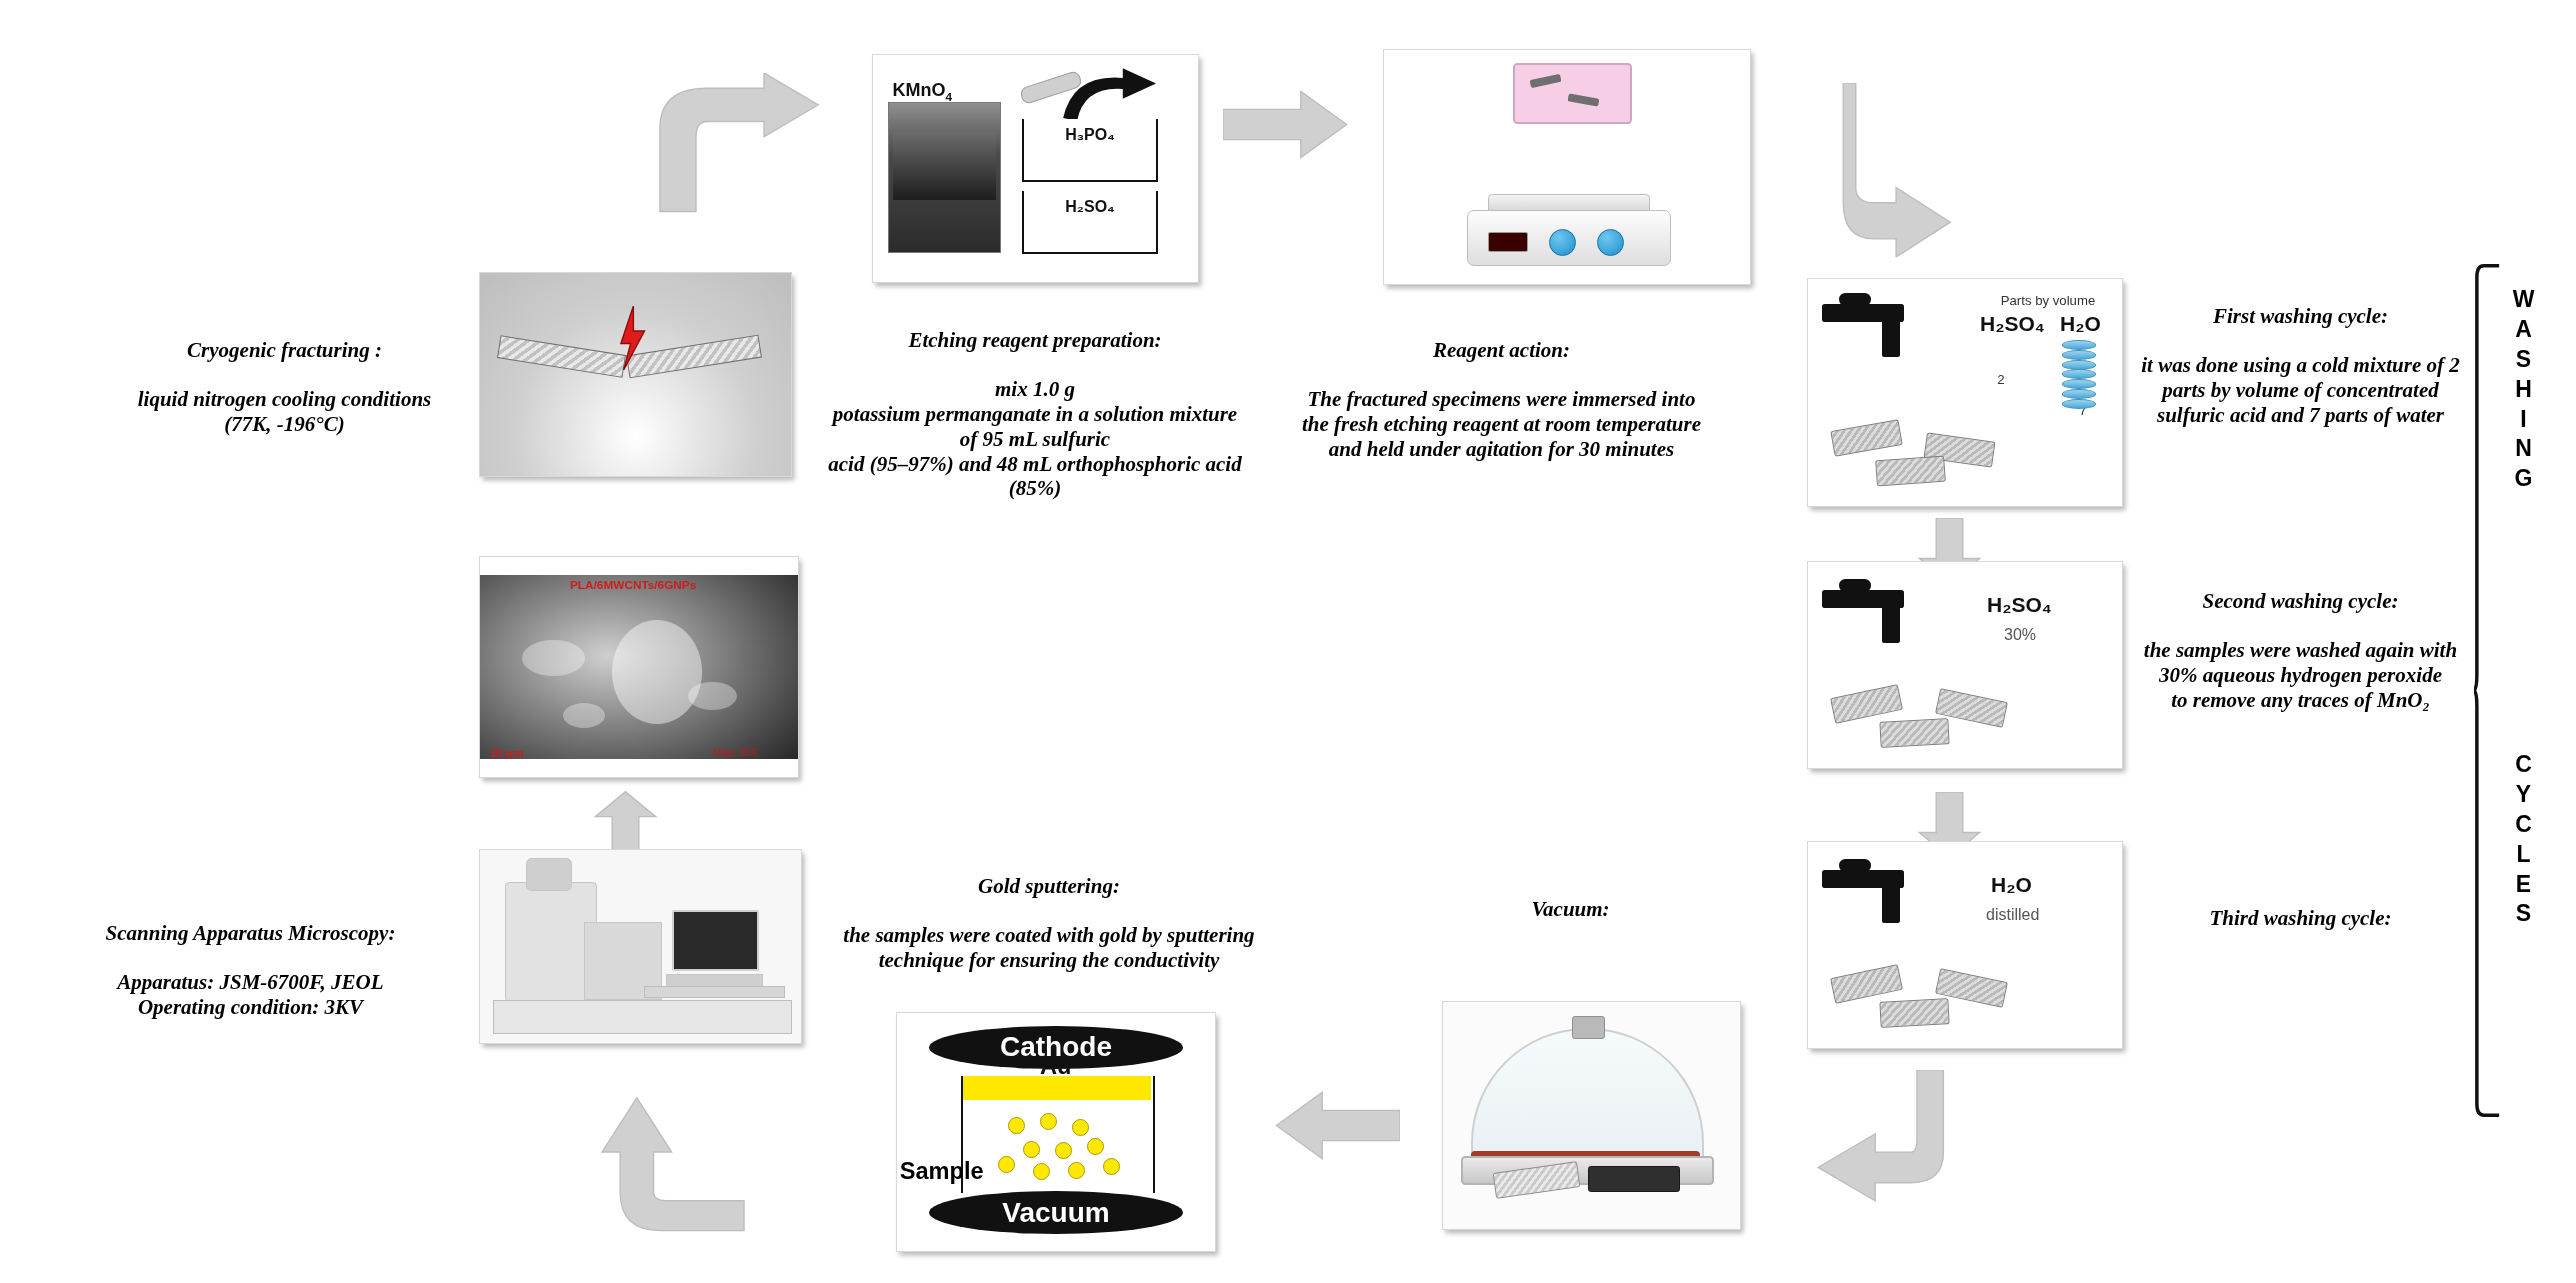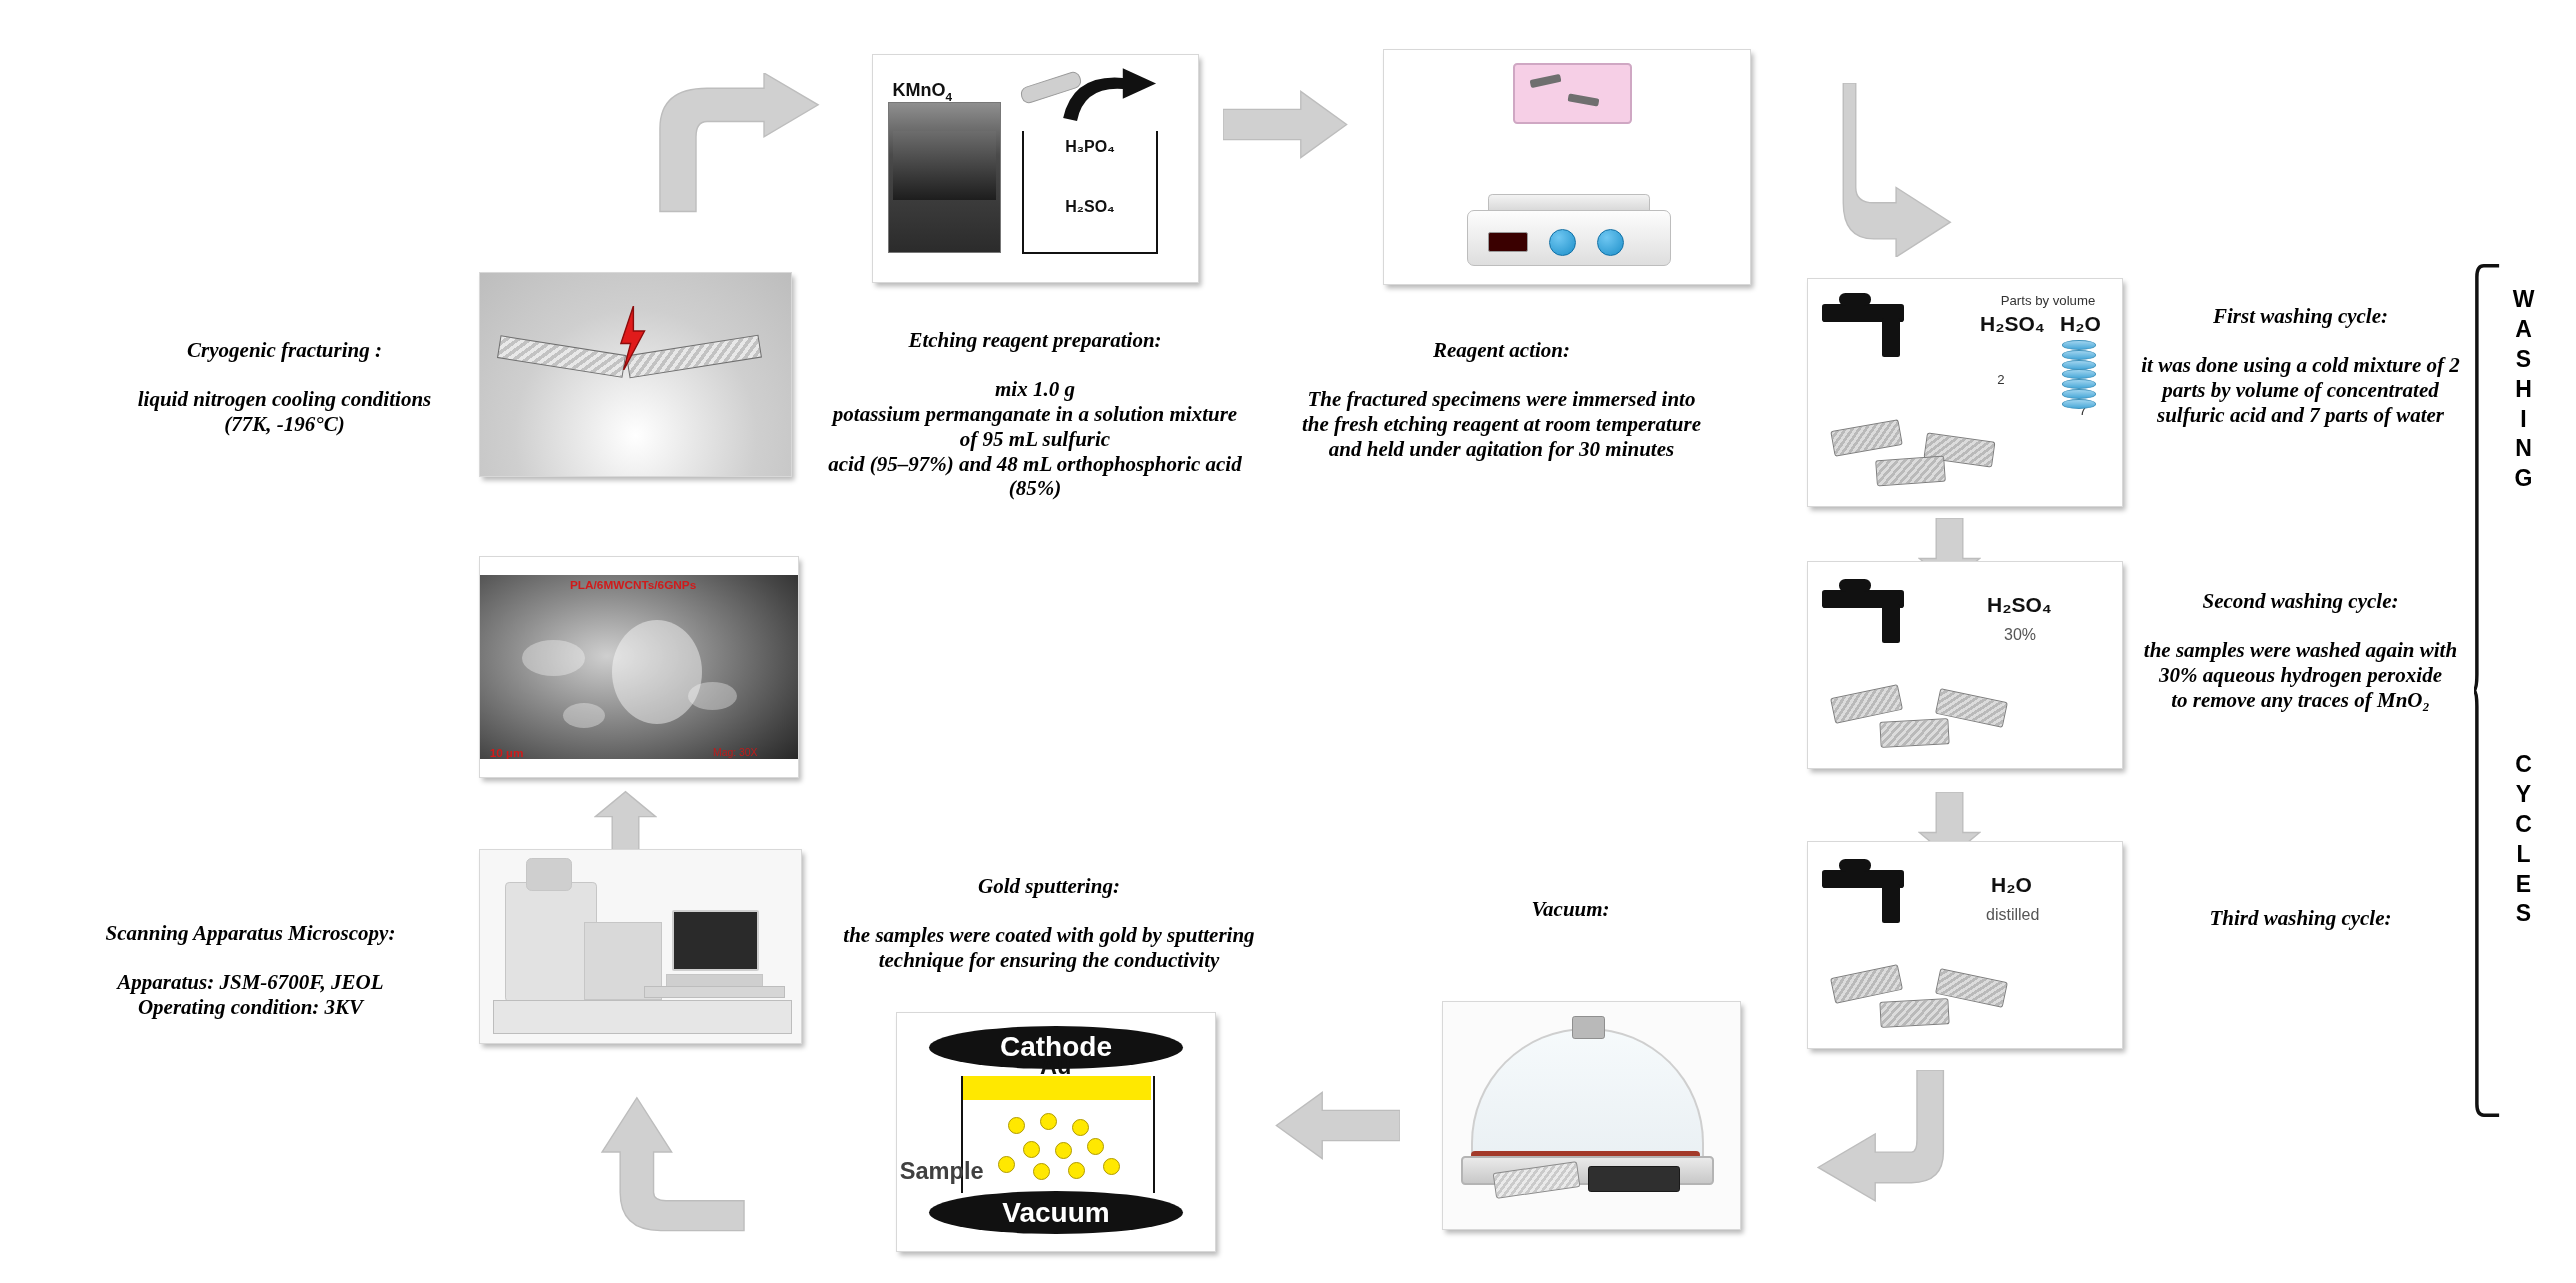--- a/index.html
+++ b/index.html
@@ -241,7 +241,7 @@
           <path d="M6 72 Q20 8 92 14 L92 0 L140 22 L92 44 L92 30 Q36 26 26 76 Z" fill="#111"></path>
         </svg>
       </div>
-      <div class="beaker" style="left:149px;top:76px;width:132px;height:61px;">
+      <div class="beaker" style="left:149px;top:64px;width:132px;height:61px;">
         <span class="lbl">H₃PO₄</span>
       </div>
       <div class="beaker" style="left:149px;top:136px;width:132px;height:61px;">

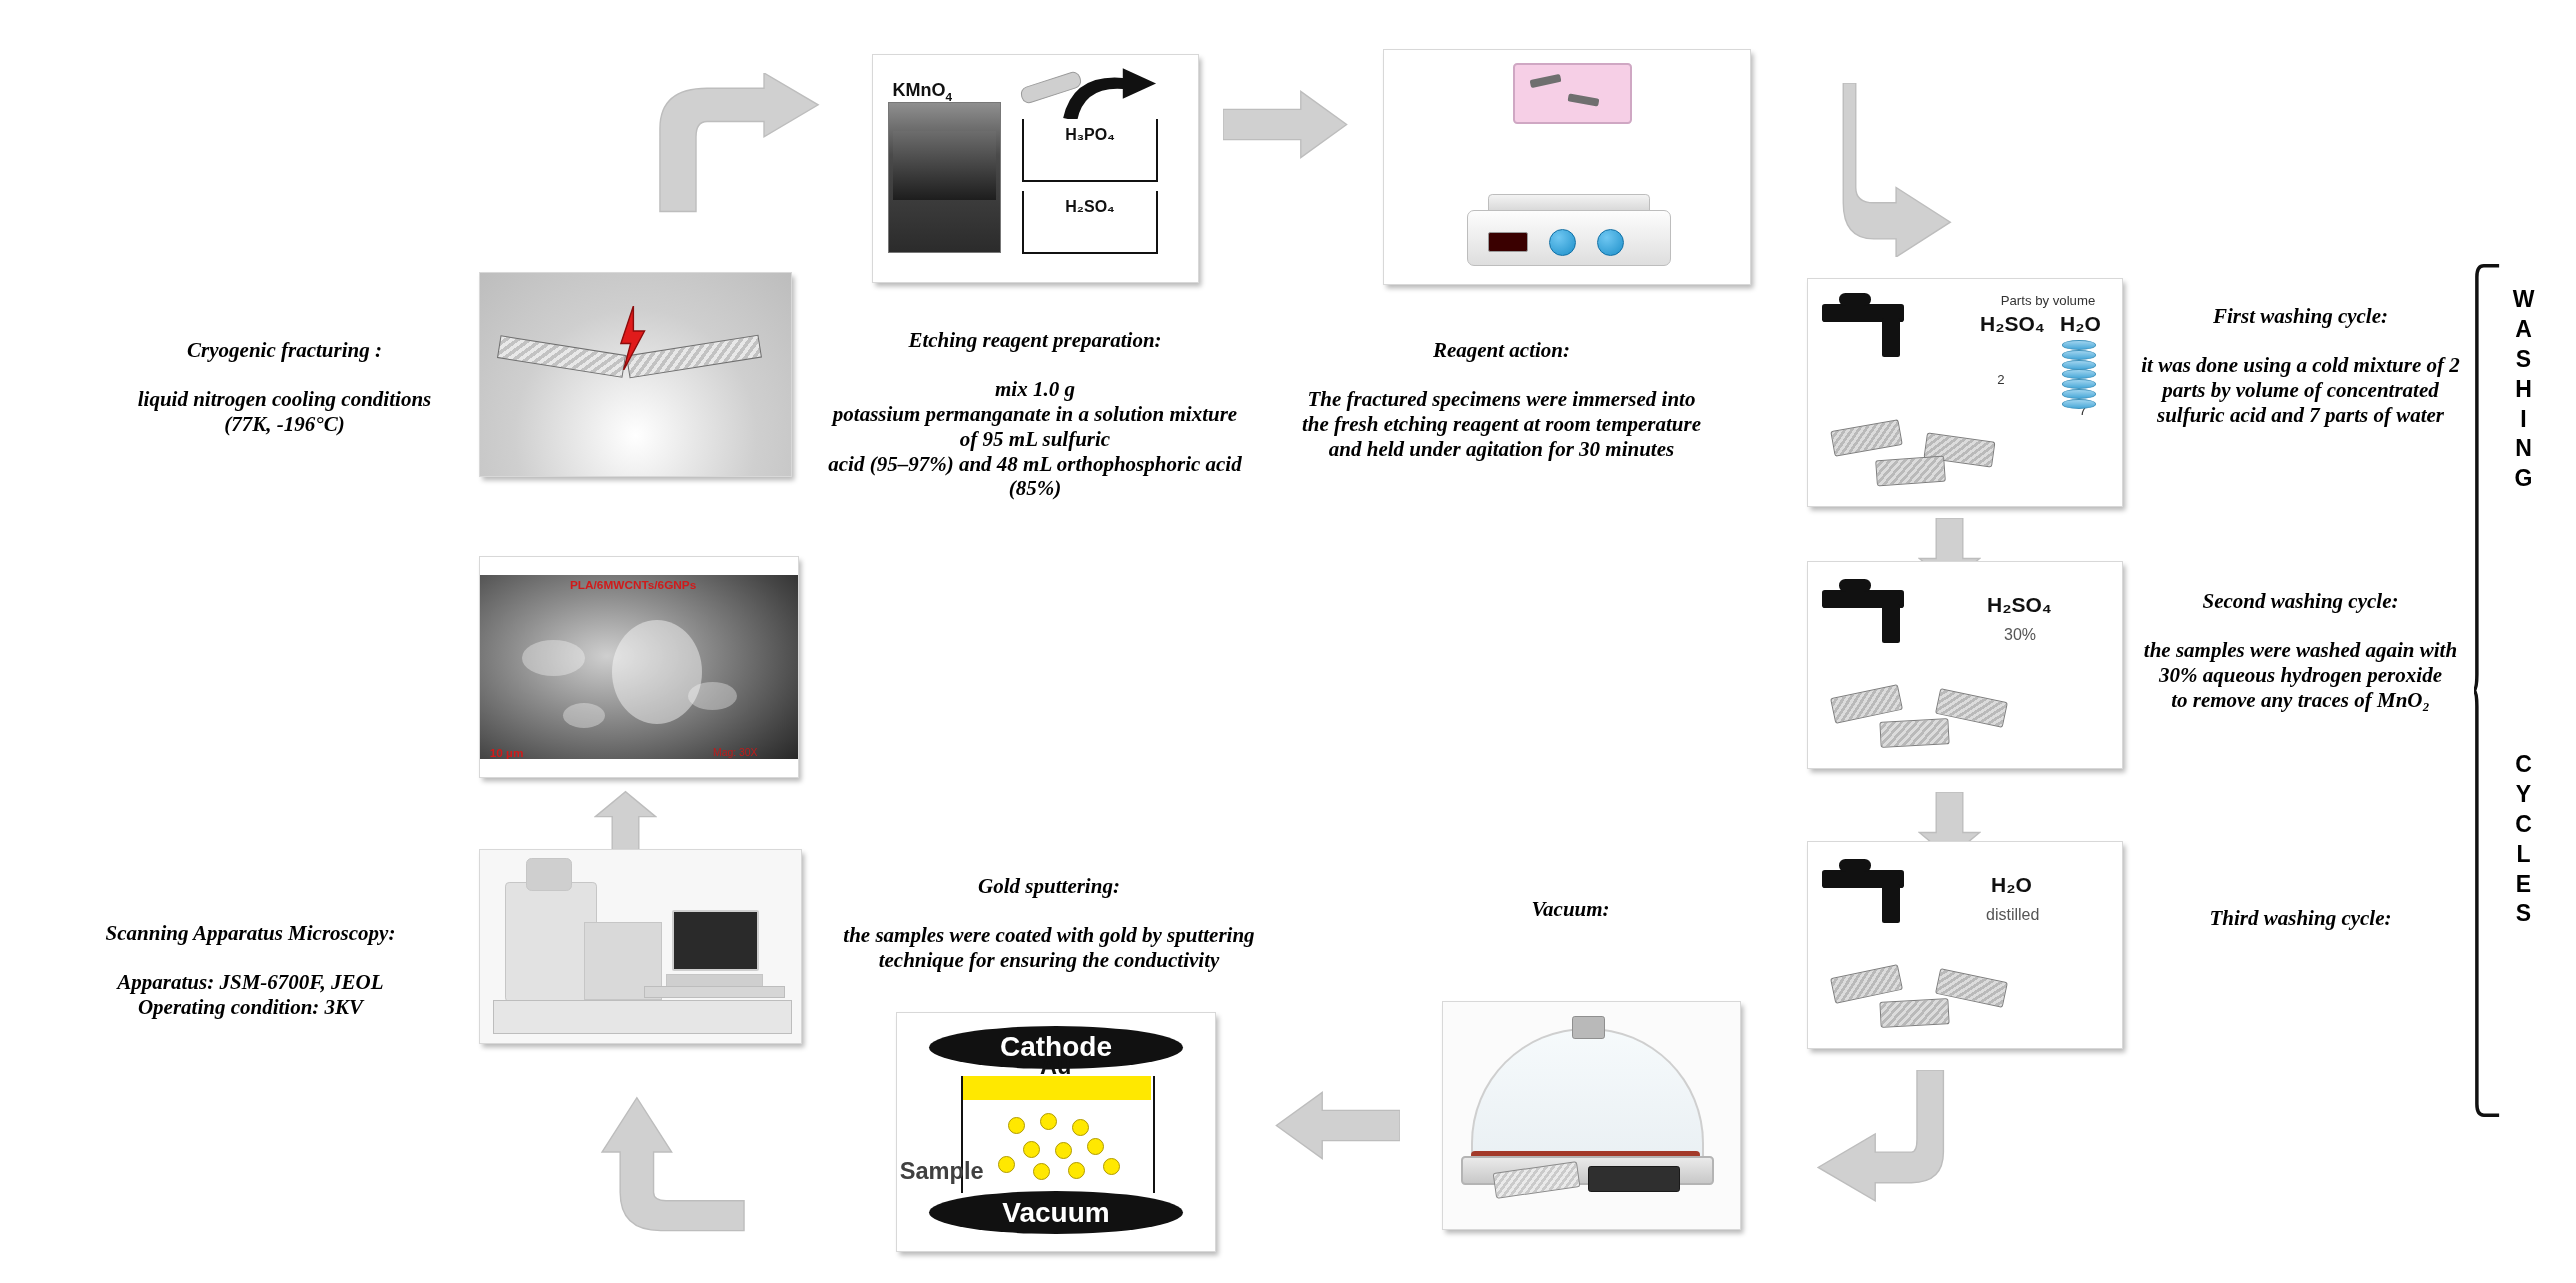--- a/index.html
+++ b/index.html
@@ -134,7 +134,7 @@
   .electrode{position:absolute;background:#111;border-radius:50%;}
   .sp-text{position:absolute;font-family:"Liberation Sans",sans-serif;font-weight:bold;color:#fff;
      font-size:28px;text-align:center;}
-  .sp-text.dark{color:#404040;}
+  .sp-text.dark{color:#000000;}
   .au-bar{position:absolute;background:#ffe800;}
   .au-lbl{position:absolute;font-family:"Liberation Sans",sans-serif;font-weight:bold;font-size:23.6px;color:#111;}
   .dot{position:absolute;width:15.3px;height:15.3px;border-radius:50%;background:#ffe800;border:1.4px solid #b09a00;}

